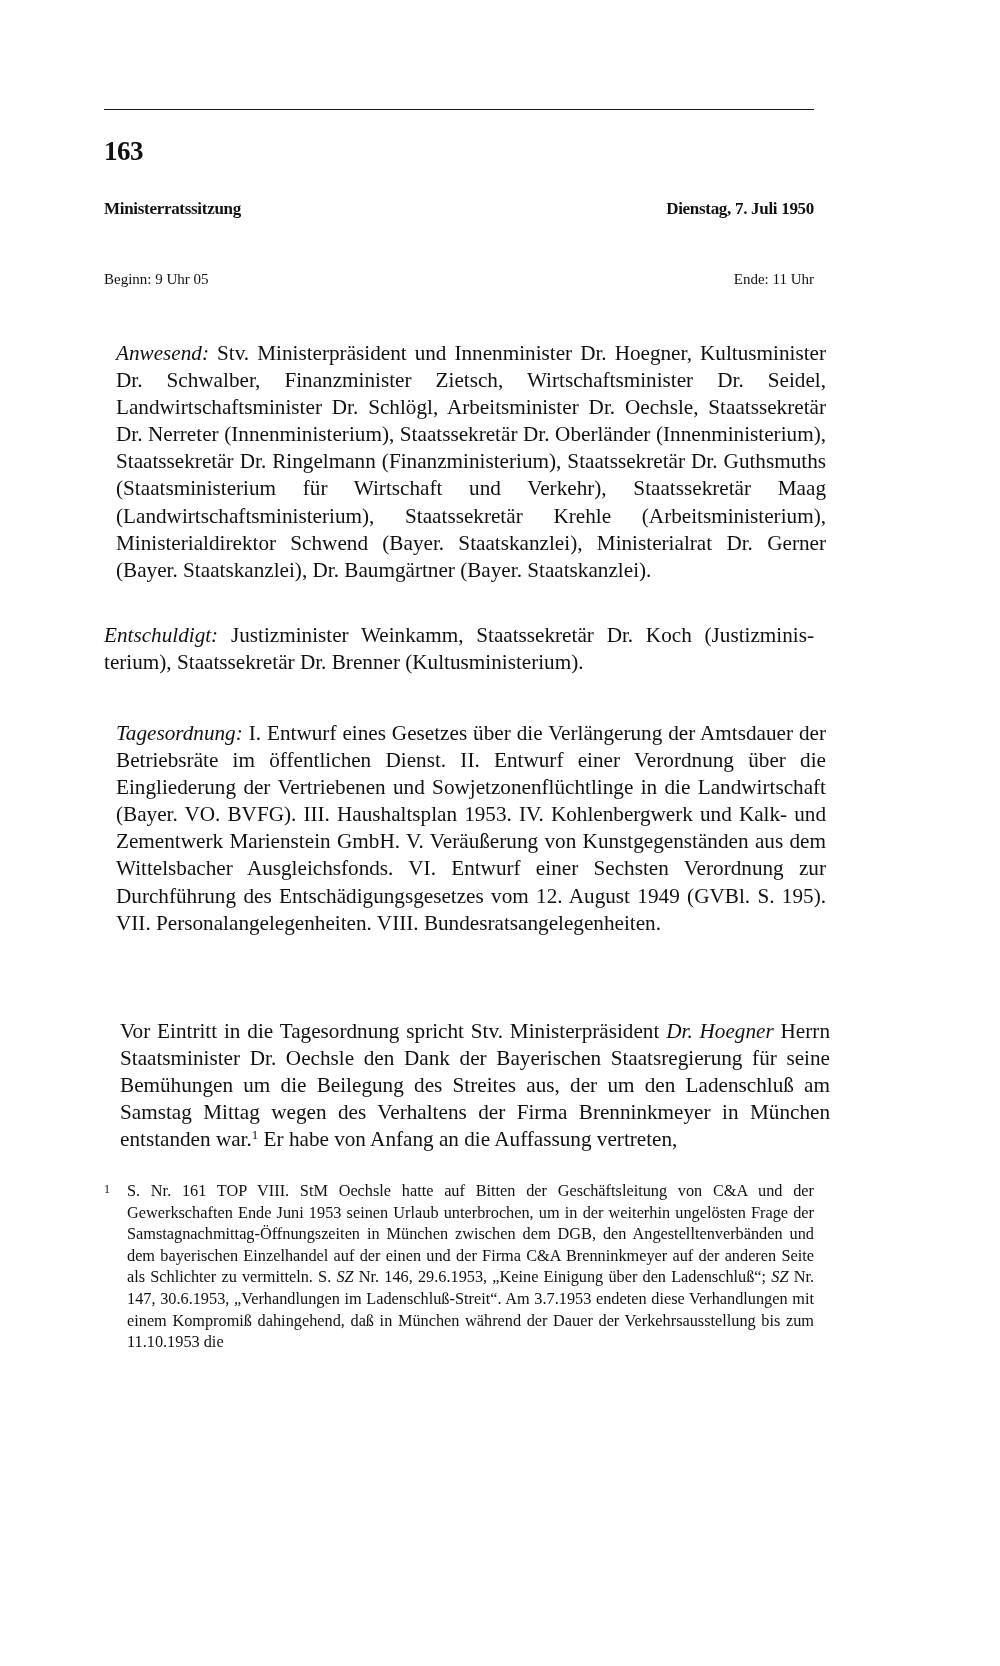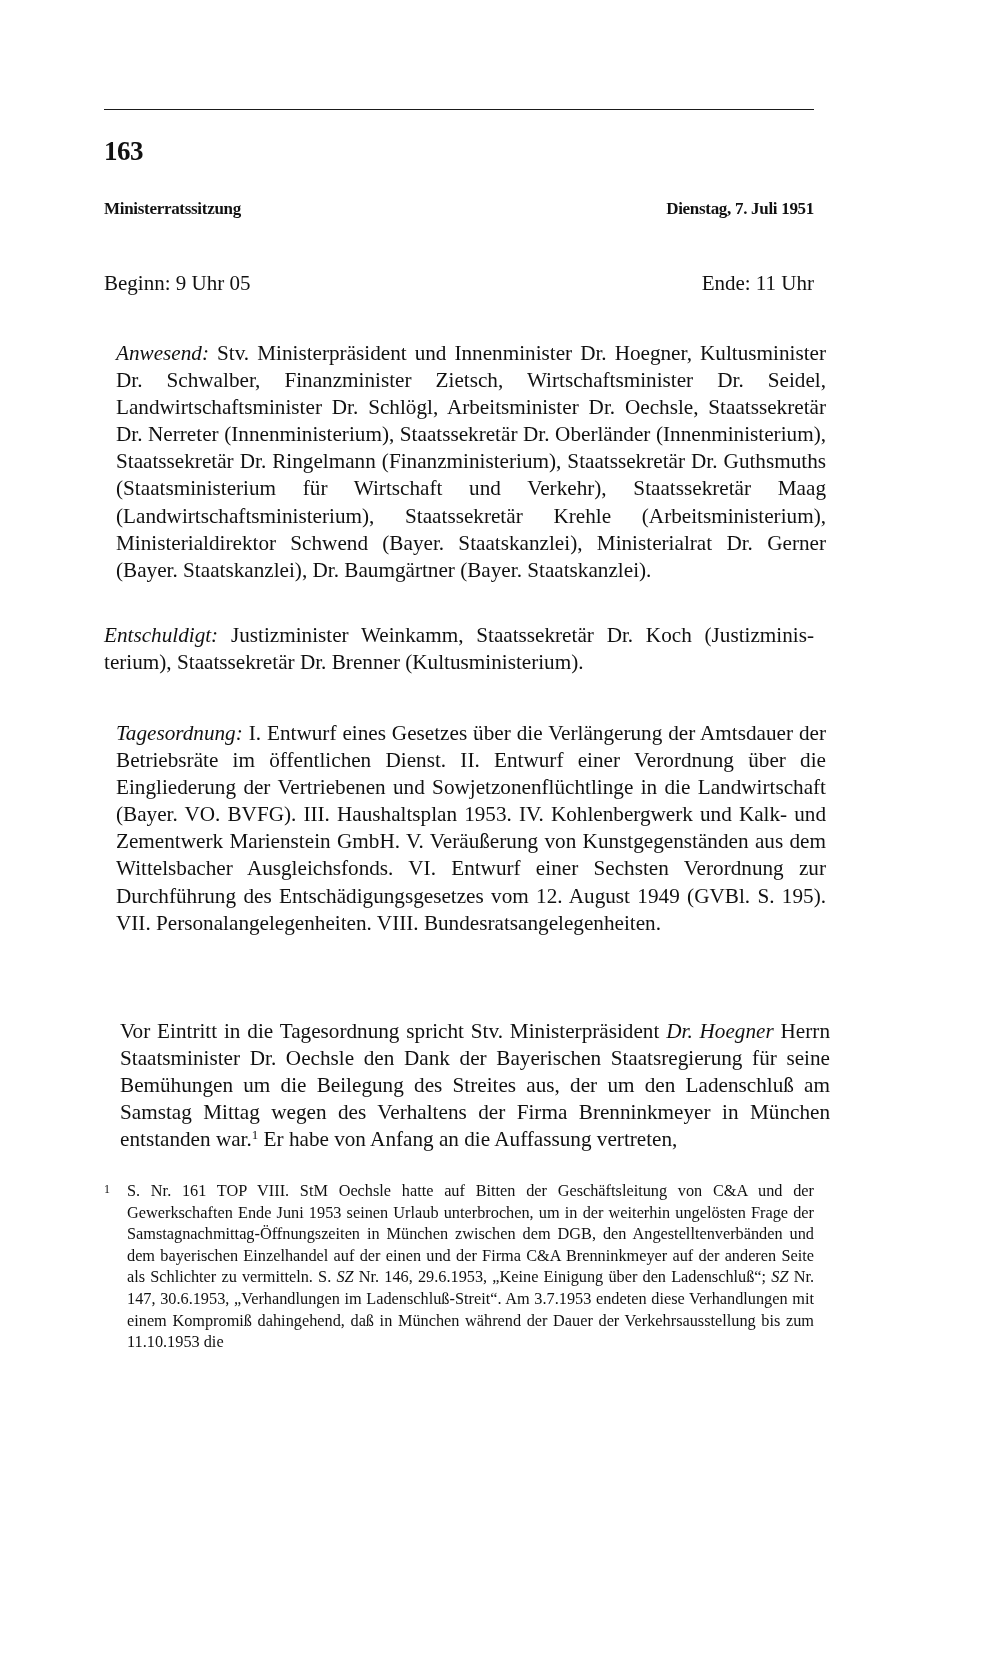--- a/index.html
+++ b/index.html
@@ -110,7 +110,7 @@
 
   <div class="title-row">
     <span>Ministerratssitzung</span>
-    <span>Dienstag, 7. Juli 1951</span>
+    <span>Dienstag, 7. Juli 1950</span>
   </div>
 
   <div class="time-row">

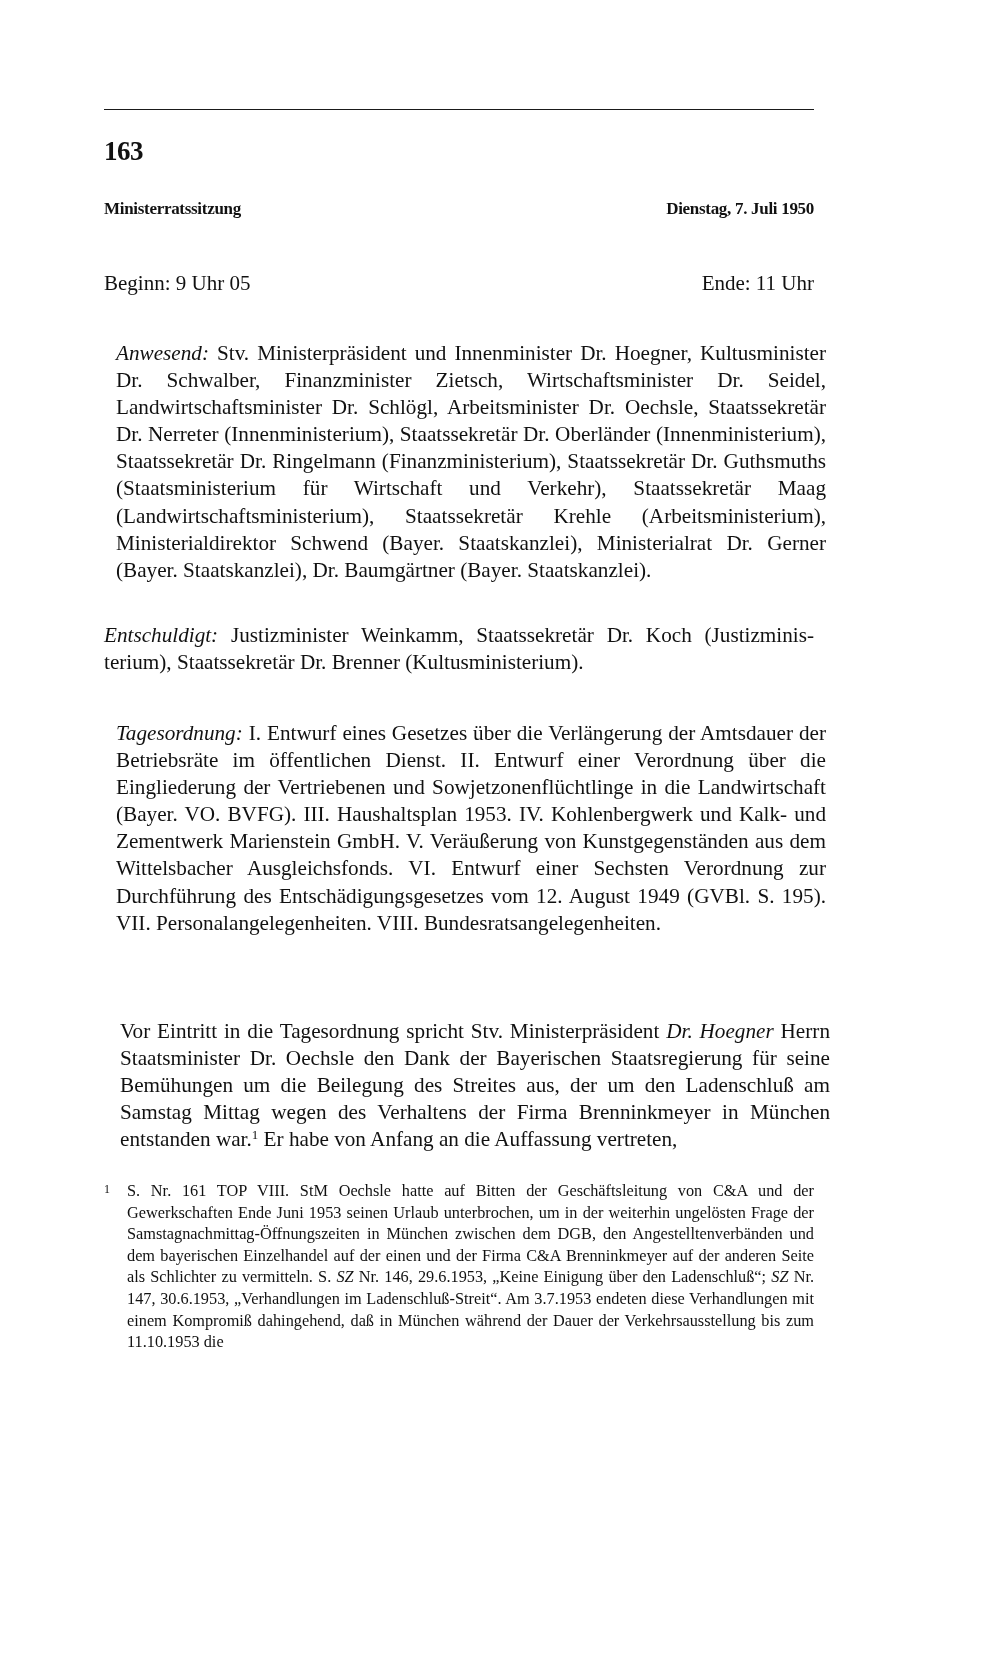--- a/index.html
+++ b/index.html
@@ -56,7 +56,7 @@
       width: 710px;
       display: flex;
       justify-content: space-between;
-      font-size: 21px;
+      font-size: 15px;
     }
     .body-text {
       position: absolute;

